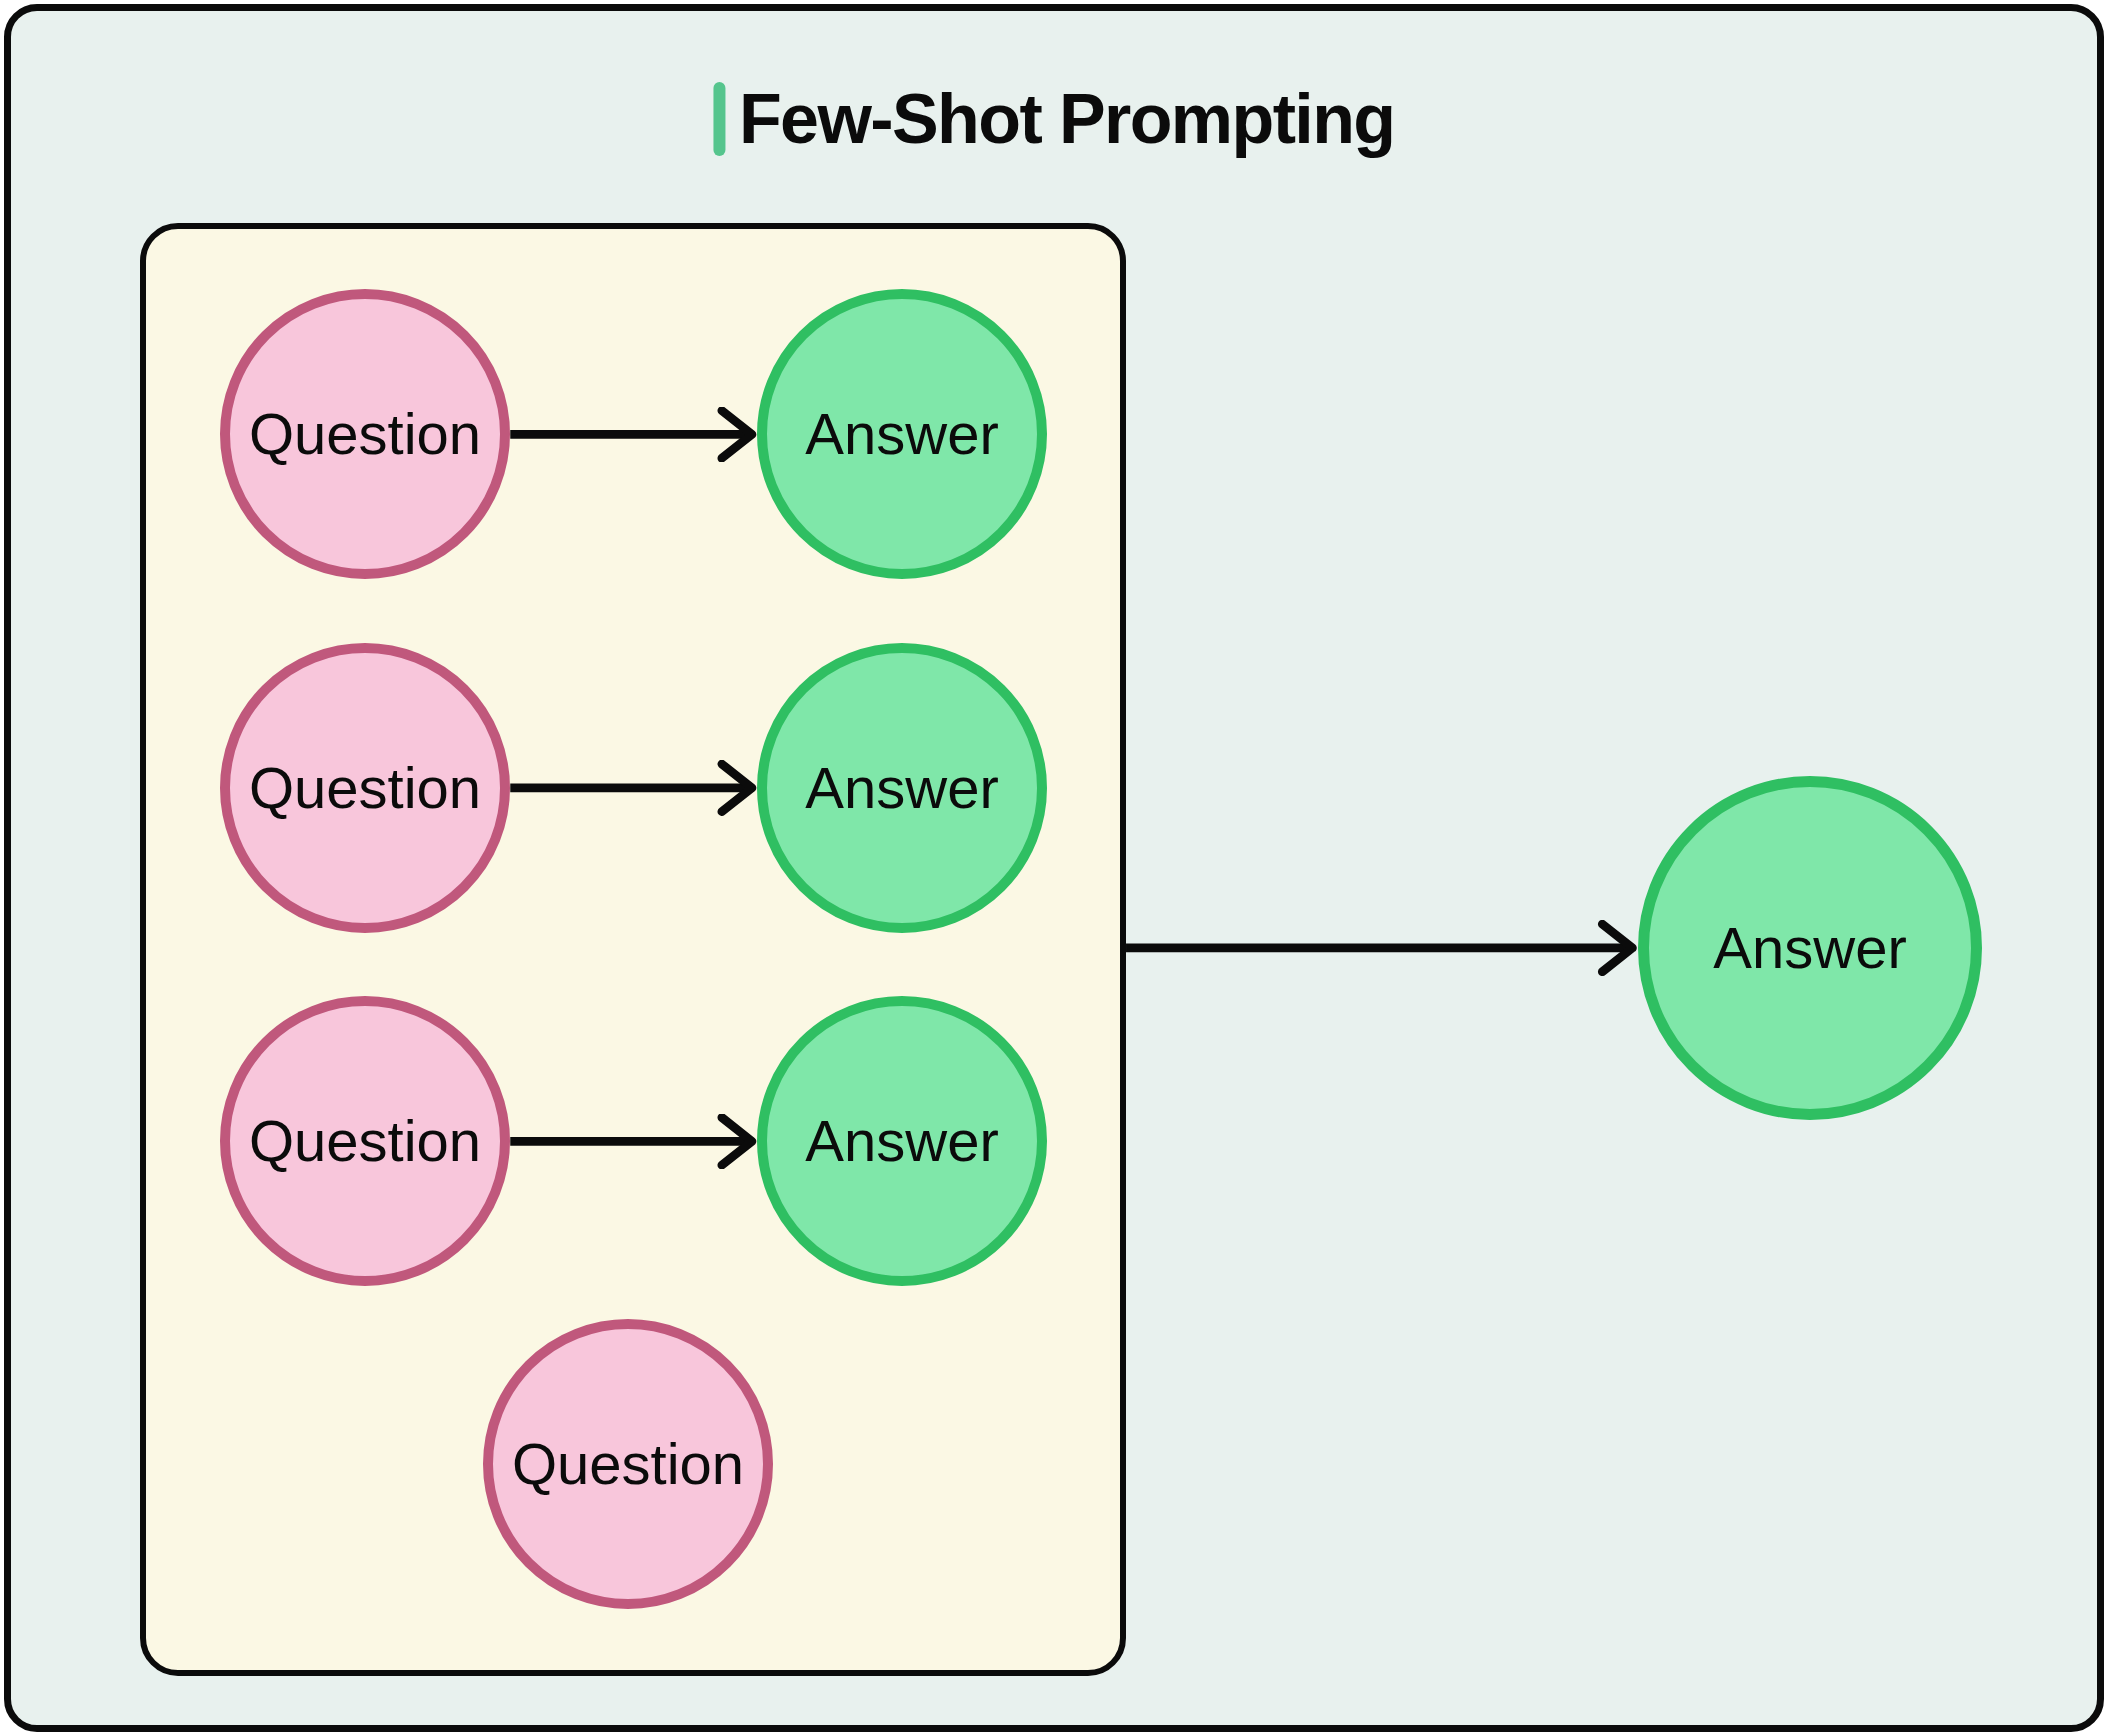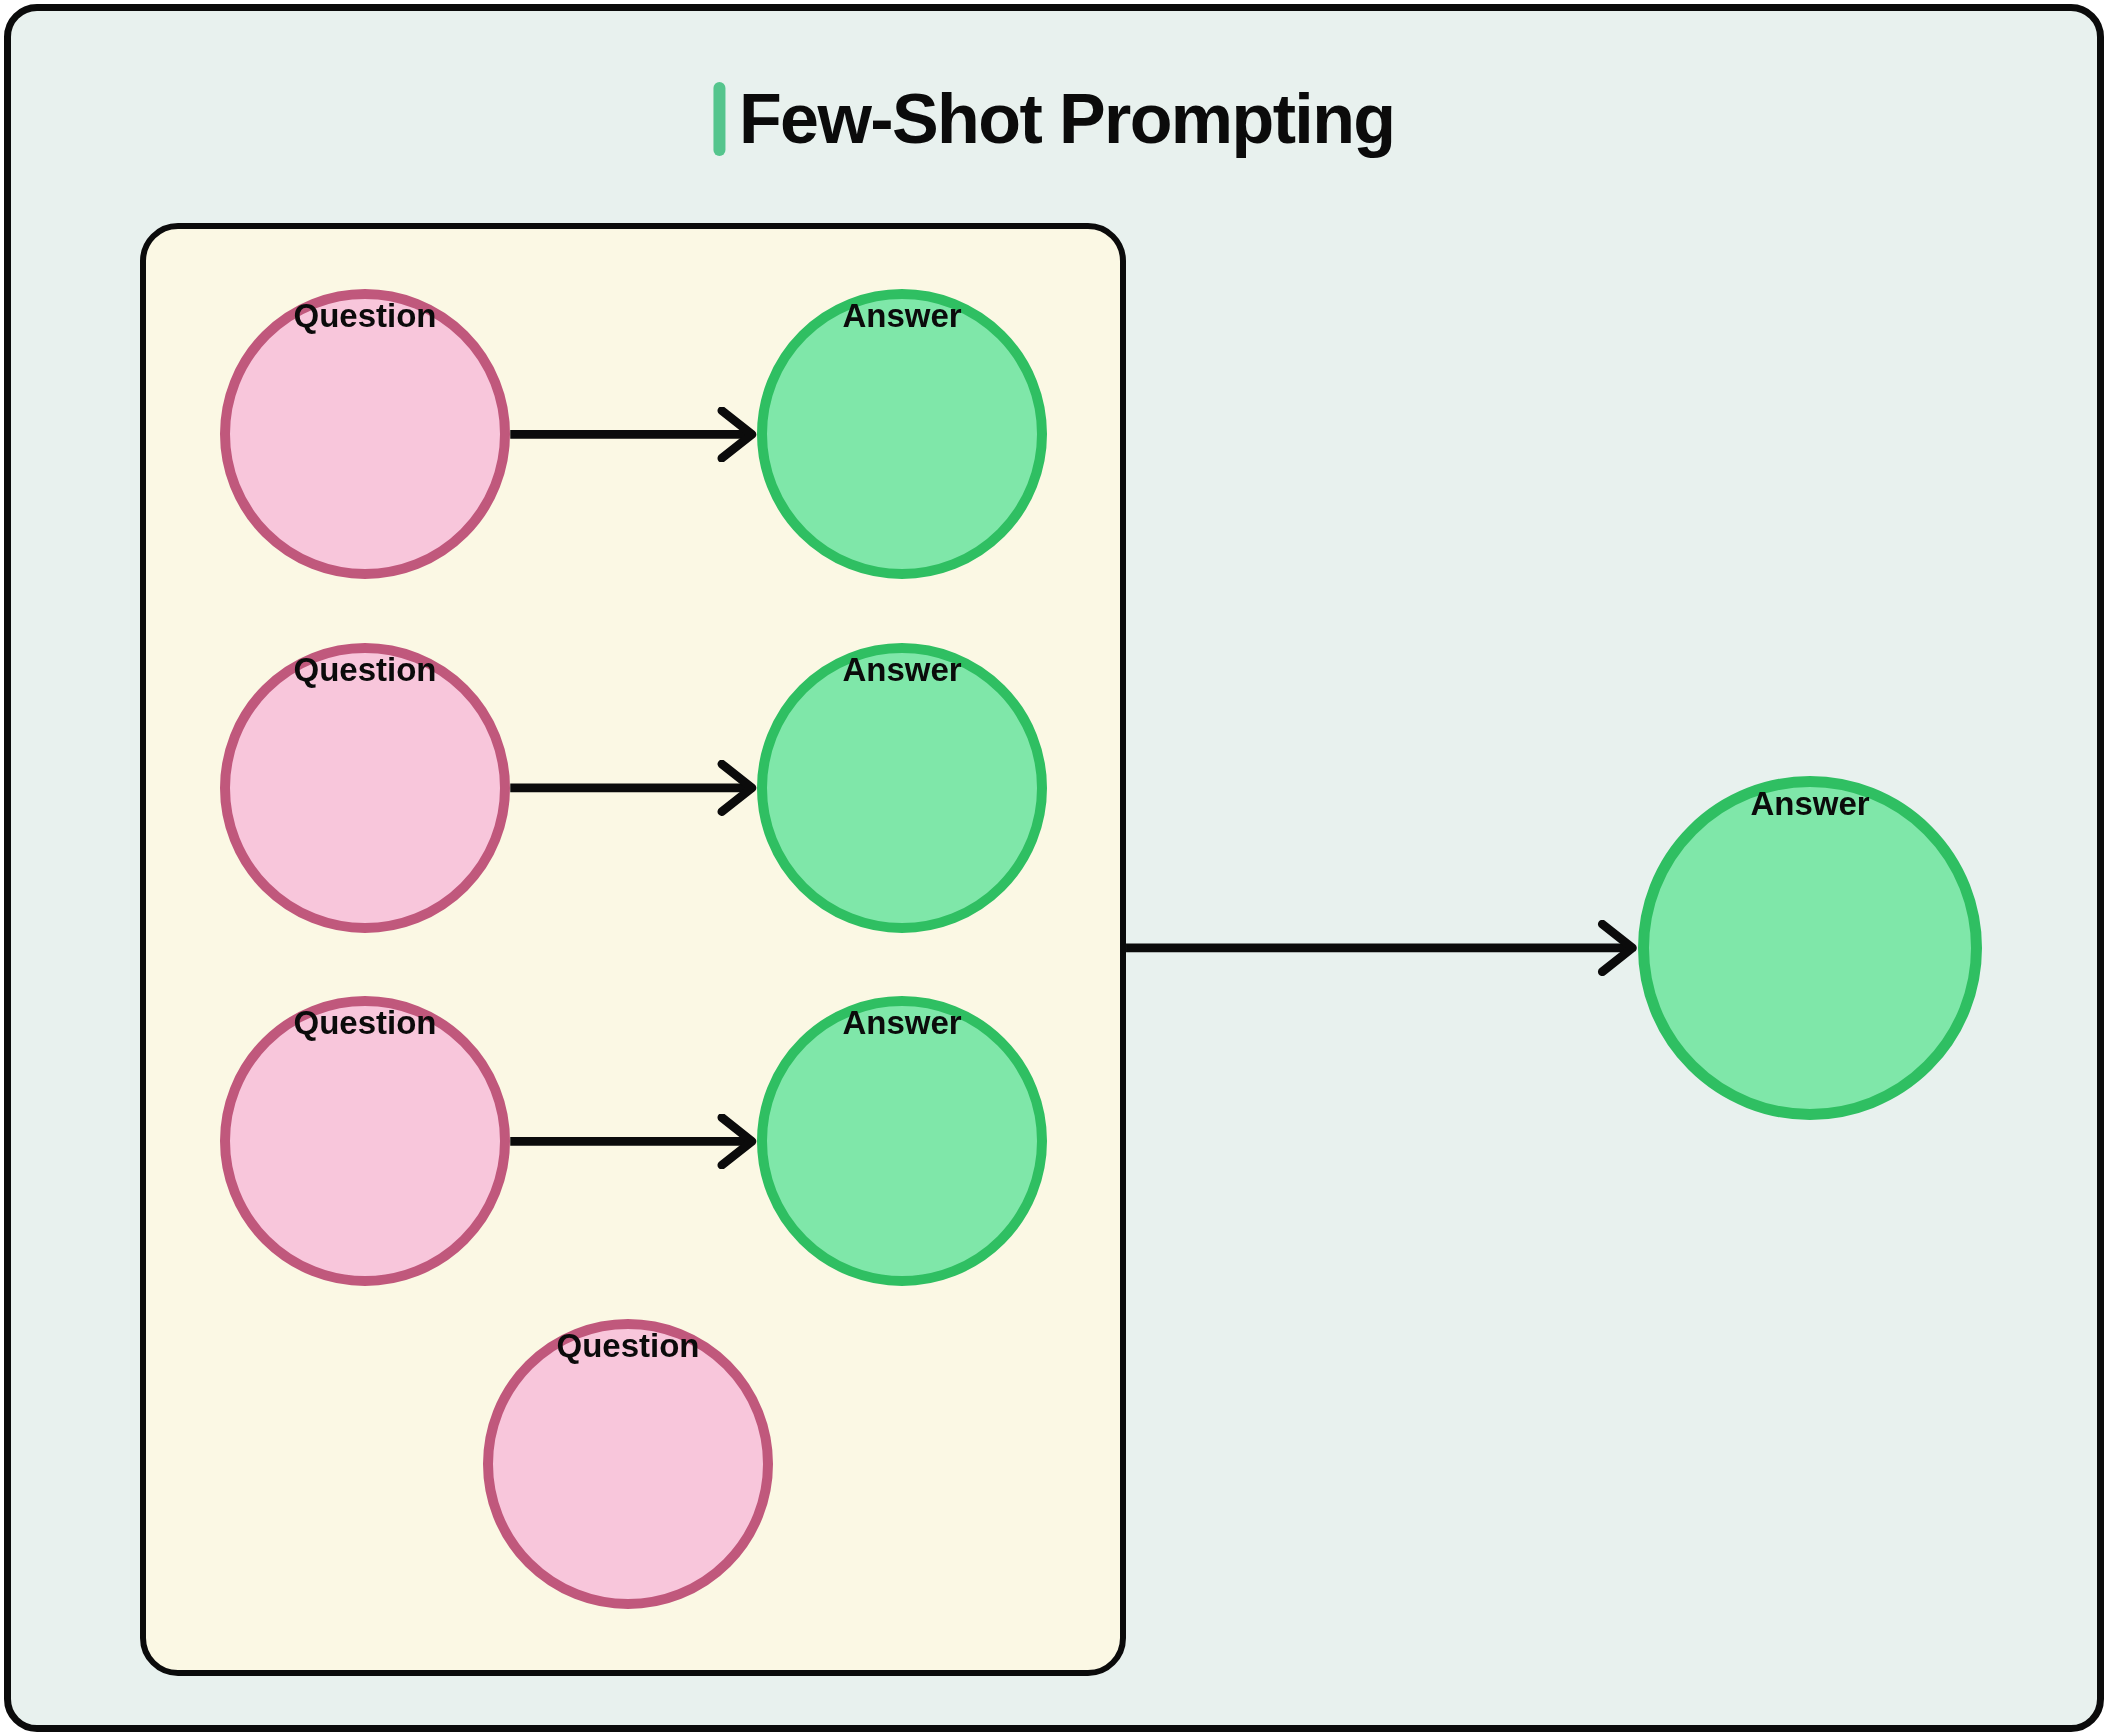--- a/index.html
+++ b/index.html
@@ -62,10 +62,10 @@
     position: absolute;
     border-radius: 50%;
     display: flex;
-    align-items: flex-start;
+    align-items: center;
     justify-content: center;
-    font-size: 33px;
-    font-weight: 700;
+    font-size: 58px;
+    font-weight: 400;
     line-height: 1;
   }
   .node.question {

